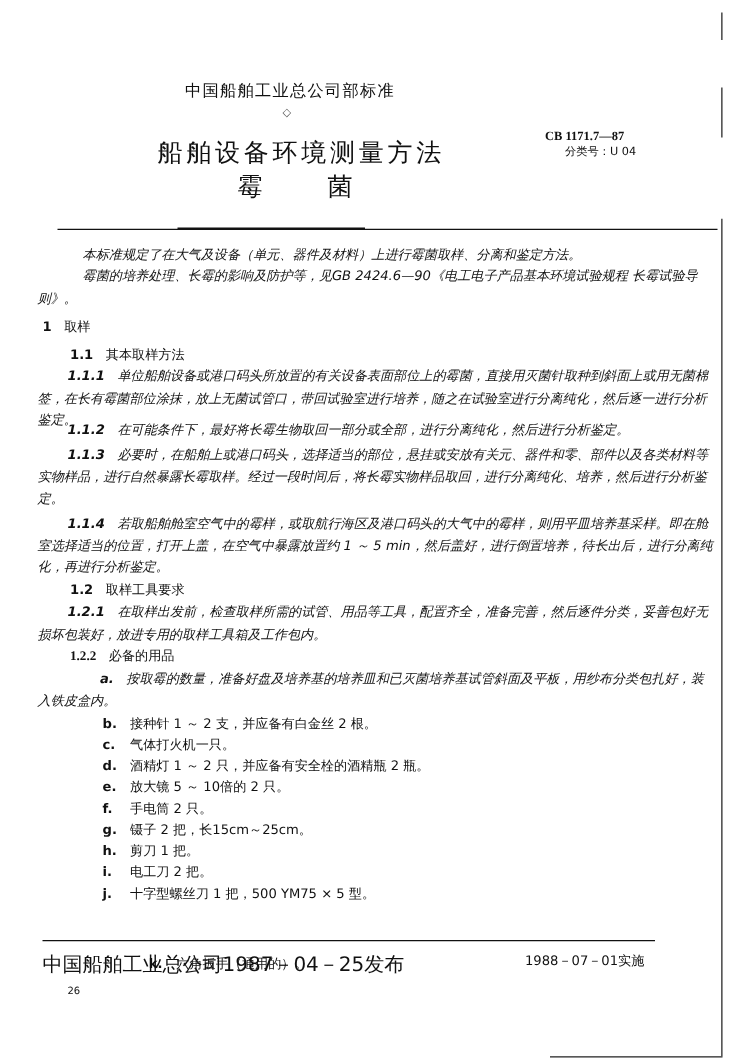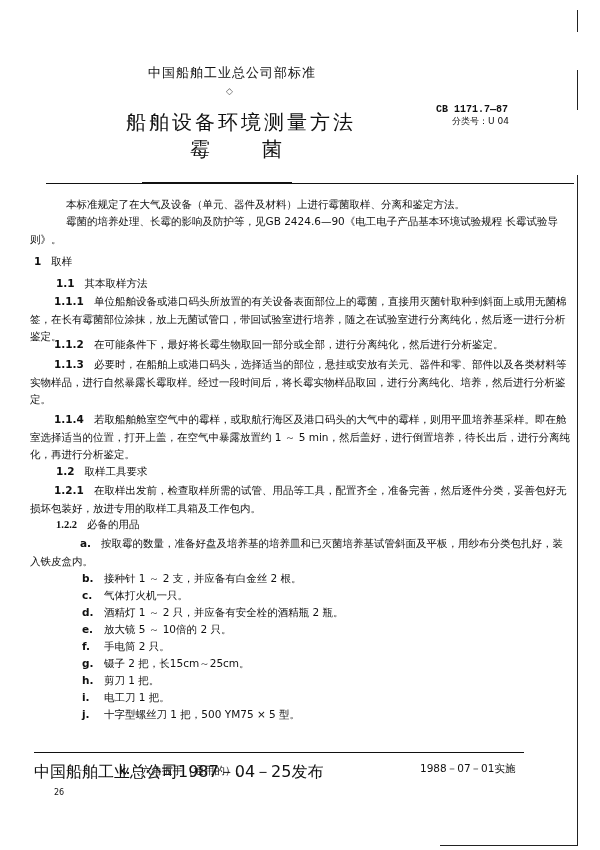--- a/index.html
+++ b/index.html
@@ -11,7 +11,7 @@
   .title { left: 126px; top: 109px; font-size: 20px; letter-spacing: 3px; }
   .subtitle { left: 190px; top: 136px; font-size: 20px; }
   .subtitle span { display:inline-block; margin-right: 52px; }
-  .code { left: 436px; top: 104px; font-size: 10px; font-weight: bold; font-family: Liberation Mono, monospace; }
+  .code { left: 436px; top: 104px; font-size: 10px; font-weight: bold; font-family: Liberation Serif, serif; }
   .cls { left: 436px; top: 115px; font-size: 9px; margin-left: 16px; }
   .rule-top { left: 46px; top: 183px; width: 528px; height: 1px; background: #111; }
   .rule-top-thick { left: 142px; top: 182px; width: 150px; height: 2px; background: #111; }

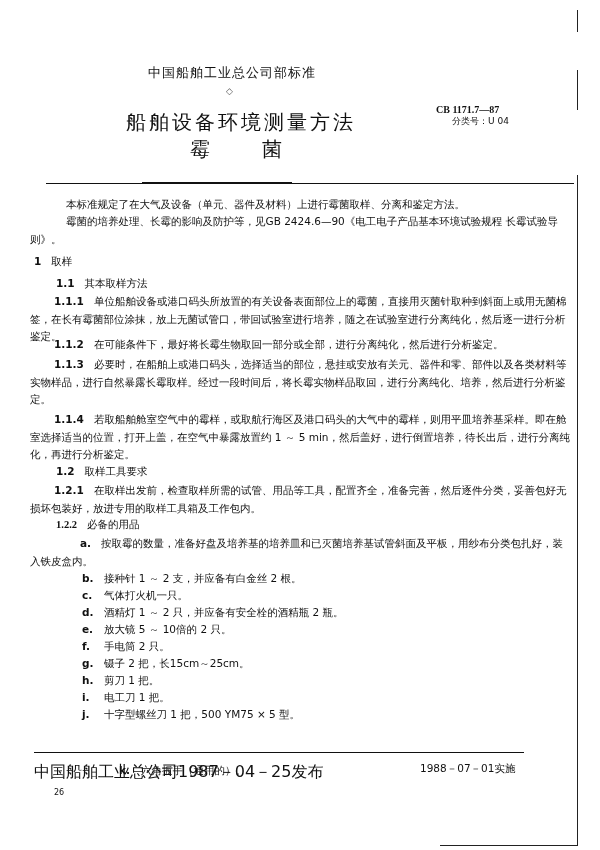--- a/index.html
+++ b/index.html
@@ -15,7 +15,7 @@
   .cls { left: 436px; top: 115px; font-size: 9px; margin-left: 16px; }
   .rule-top { left: 46px; top: 183px; width: 528px; height: 1px; background: #111; }
   .rule-top-thick { left: 142px; top: 182px; width: 150px; height: 2px; background: #111; }
-  .para { position: absolute; left: 30px; width: 540px; font-size: 10.5px; line-height: 17.5px; white-space: normal; }
+  .para { position: absolute; left: 30px; width: 540px; font-size: 10.5px; line-height: 17.5px; white-space: normal; font-style: italic; }
   .ind { text-indent: 36px; }
   .ind2 { text-indent: 24px; }
   .h1 { left: 34px; font-size: 10.5px; }

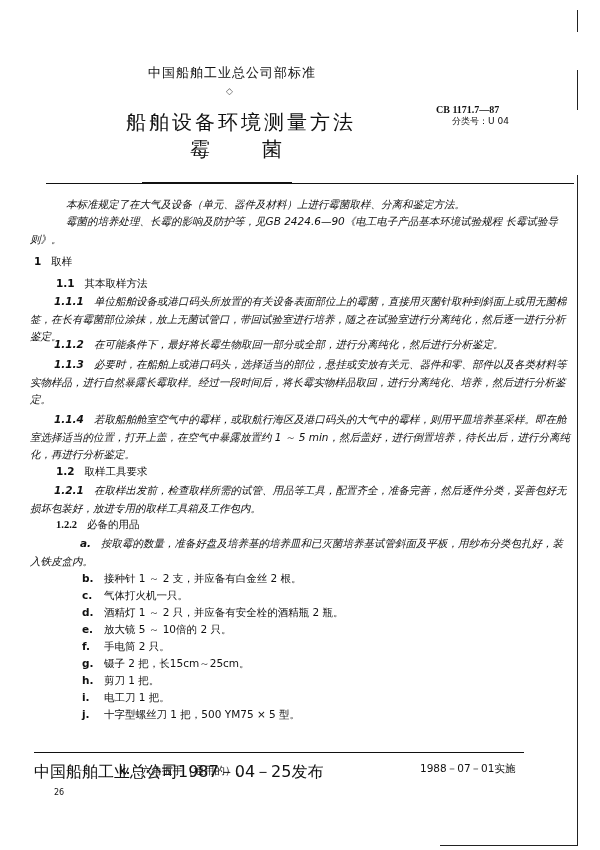--- a/index.html
+++ b/index.html
@@ -94,7 +94,7 @@
 <div class="abs item" style="top:640px;"><span class="lbl">f.</span><span>手电筒 2 只。</span></div>
 <div class="abs item" style="top:657px;"><span class="lbl">g.</span><span>镊子 2 把，长15cm～25cm。</span></div>
 <div class="abs item" style="top:674px;"><span class="lbl">h.</span><span>剪刀 1 把。</span></div>
-<div class="abs item" style="top:691px;"><span class="lbl">i.</span><span>电工刀 1 把。</span></div>
+<div class="abs item" style="top:691px;"><span class="lbl">i.</span><span>电工刀 2 把。</span></div>
 <div class="abs item" style="top:708px;"><span class="lbl">j.</span><span>十字型螺丝刀 1 把，500 YM75 × 5 型。</span></div>
 <div class="abs item" style="top:764px;padding-left:37px;"><span class="lbl">k.</span><span>六角扳手（通用的）。</span></div>
 

